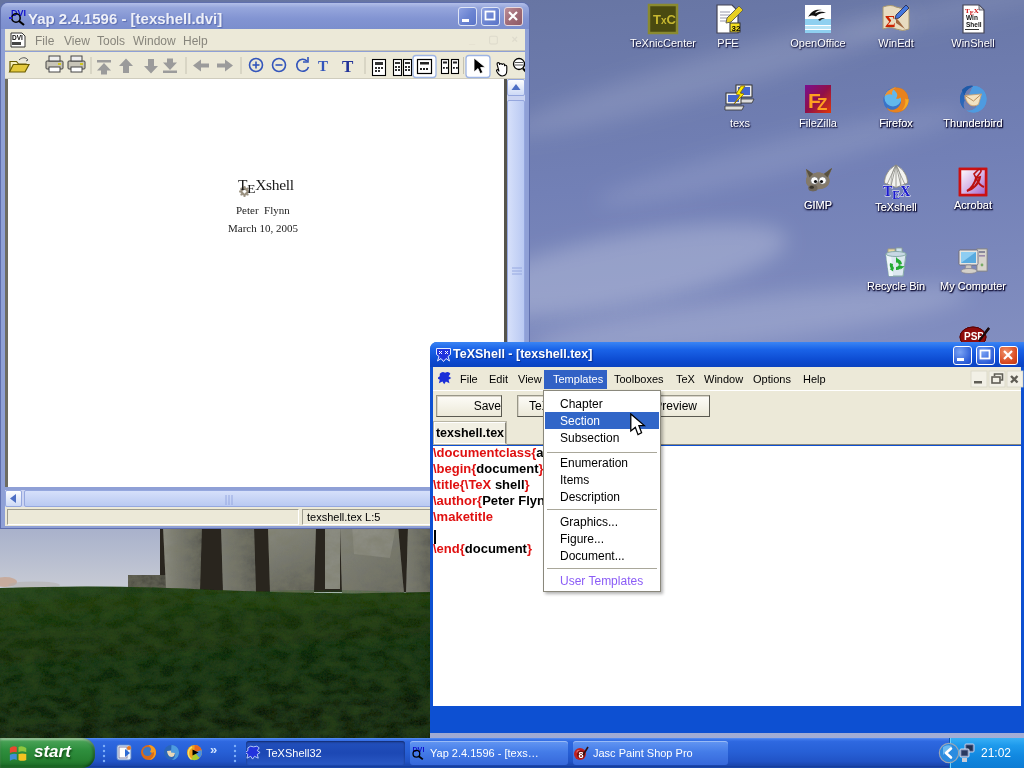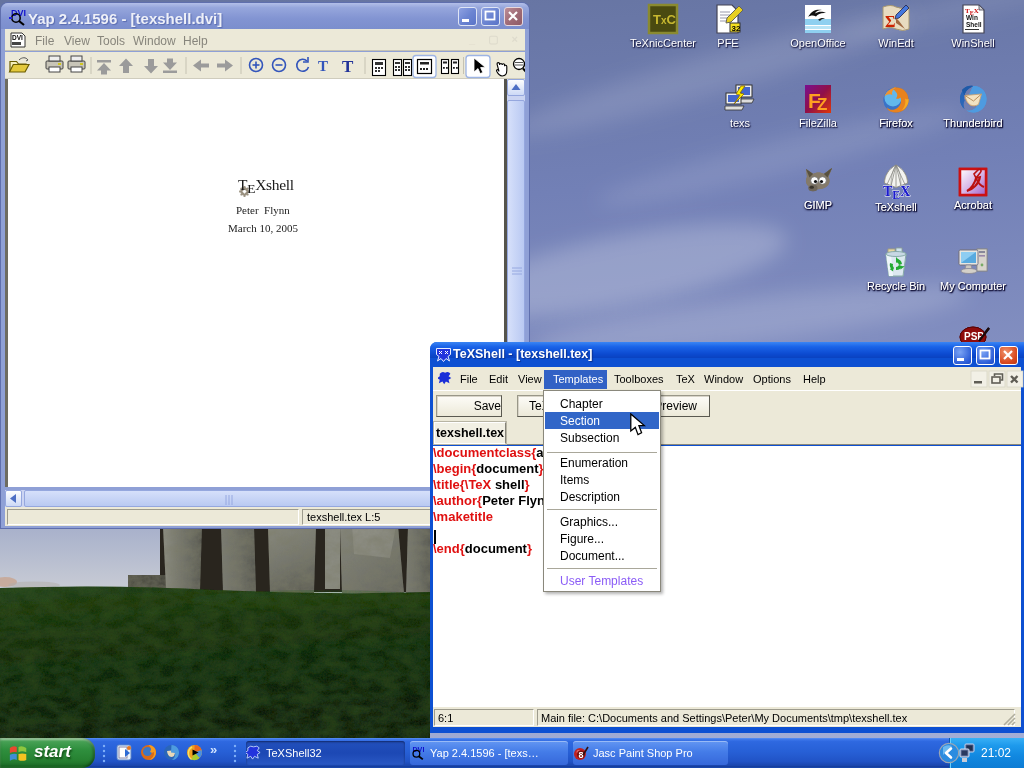--- a/index.html
+++ b/index.html
@@ -687,7 +687,7 @@
 </div>
 <div id="texshell" class="win" style="left:430px;top:342px;width:594px;height:391px;background:#0d50d2;border-radius:7px 0 0 0">
 
-  <div class="titlebar" style="height:16px;border-radius:7px 0 0 0;background:linear-gradient(#3a85f4 0%,#1a63e8 30%,#0c4ad0 75%,#0a42c0 100%)">
+  <div class="titlebar" style="height:25px;border-radius:7px 0 0 0;background:linear-gradient(#3a85f4 0%,#1a63e8 30%,#0c4ad0 75%,#0a42c0 100%)">
     <svg class="abs" style="left:5px;top:4px" width="17" height="17" viewBox="0 0 17 17">
       <path d="M1.5 2.5 h14 v6 l-2.5 2 1.5 4.5 -3.5-2.5 -2.5 3 -2.5-3 -3.5 2.5 1.5-4.5 -2.5-2 z" fill="#2233dd" stroke="#e8eeff" stroke-width="1"></path>
       <path d="M4 5 l3 3 m0-3 l-3 3 m6-3 l3 3 m0-3 l-3 3" stroke="#fff" stroke-width="1"></path>

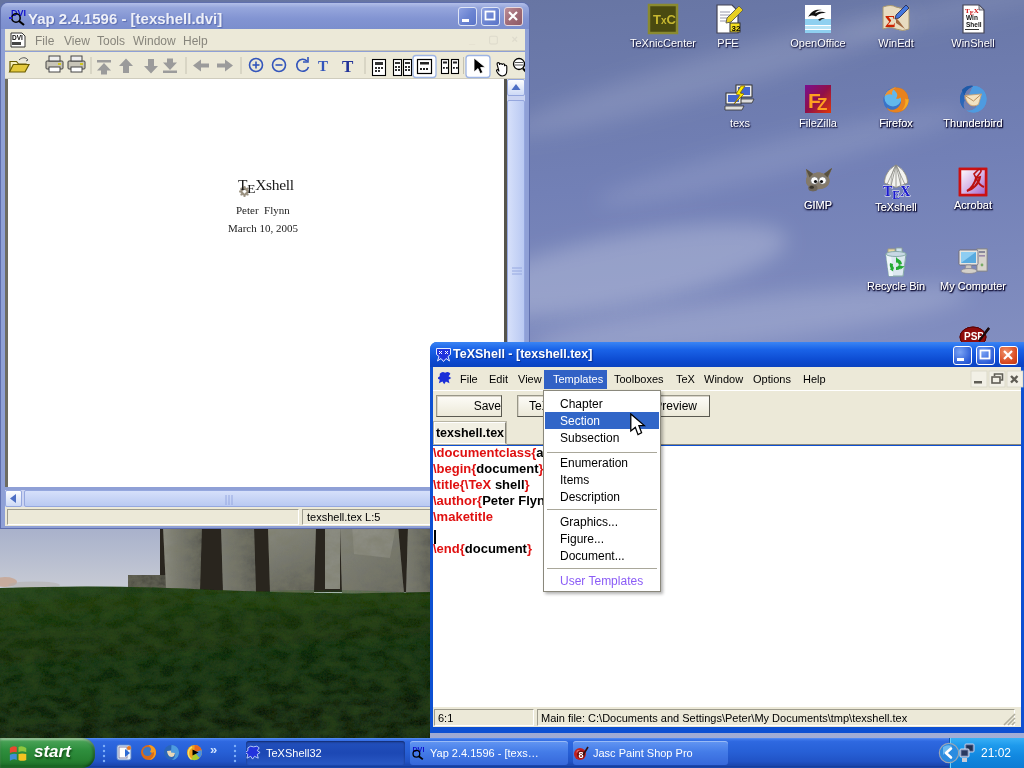--- a/index.html
+++ b/index.html
@@ -749,21 +749,6 @@
     <span class="abs" style="left:0px;top:95px"><r>\end{</r>document<r>}</r></span>
   </div>
 
-  <div class="abs" style="left:3px;top:364px;width:588px;height:21px;background:#ece9d8;border-top:1px solid #fff;font-size:11px">
-    <div class="abs" style="left:1px;top:2px;width:100px;height:17px;border:1px solid #9d9b8d;border-right-color:#fff;border-bottom-color:#fff">
-        <span style="position:absolute;left:3px;top:2px">6:1</span>
-      </div>
-    <div class="abs" style="left:104px;top:2px;width:478px;height:17px;border:1px solid #9d9b8d;border-right-color:#fff;border-bottom-color:#fff">
-        <span style="position:absolute;left:3px;top:2px">Main file: C:\Documents and Settings\Peter\My Documents\tmp\texshell.tex</span>
-      </div>
-    <svg class="abs" style="left:570px;top:6px" width="13" height="13">
-        <g stroke="#b0ad9e" stroke-width="1.6">
-          <line x1="12" y1="1" x2="1" y2="12"></line>
-          <line x1="12" y1="5" x2="5" y2="12"></line>
-          <line x1="12" y1="9" x2="9" y2="12"></line>
-        </g>
-      </svg>
-  </div>
 </div>
 
 <div id="popup" class="abs" style="left:543px;top:390px;width:118px;height:202px;background:#fff;border:1px solid #8a887c;box-shadow:2px 2px 3px rgba(0,0,0,.3);font-size:12px;color:#000">

